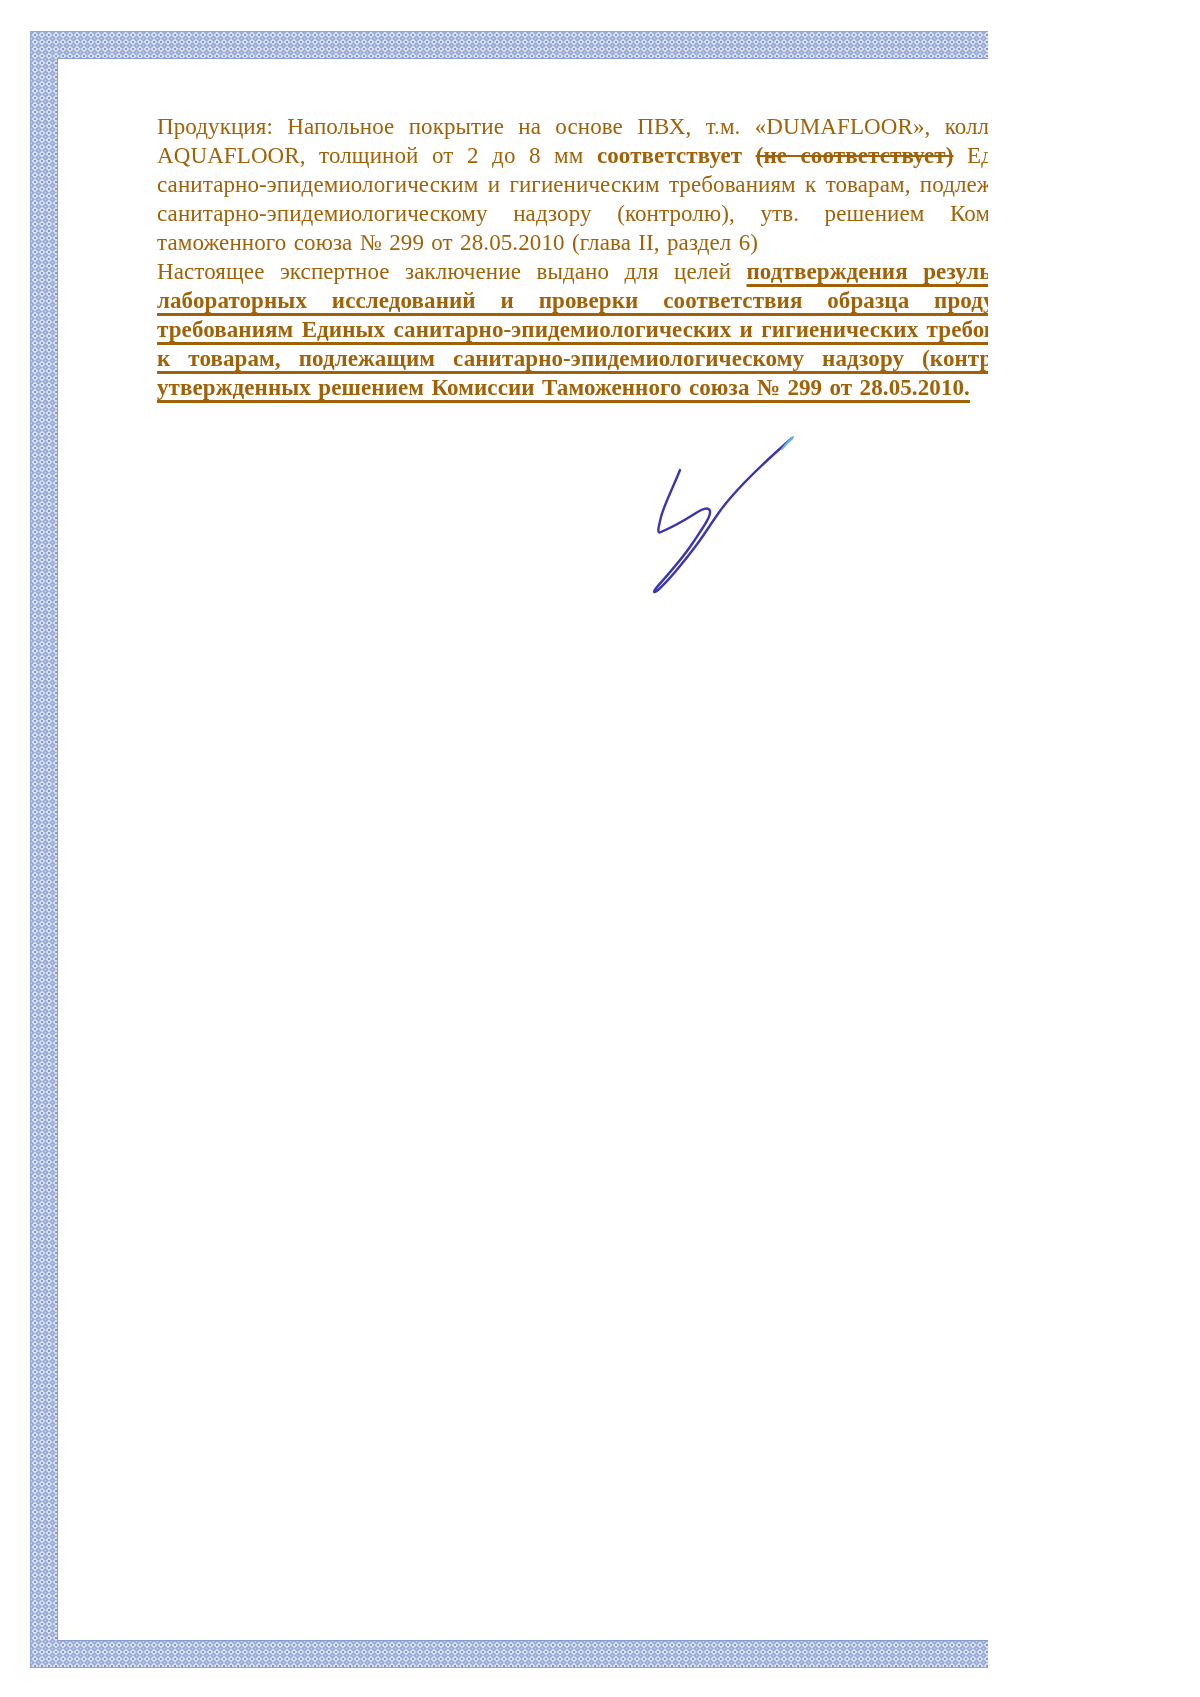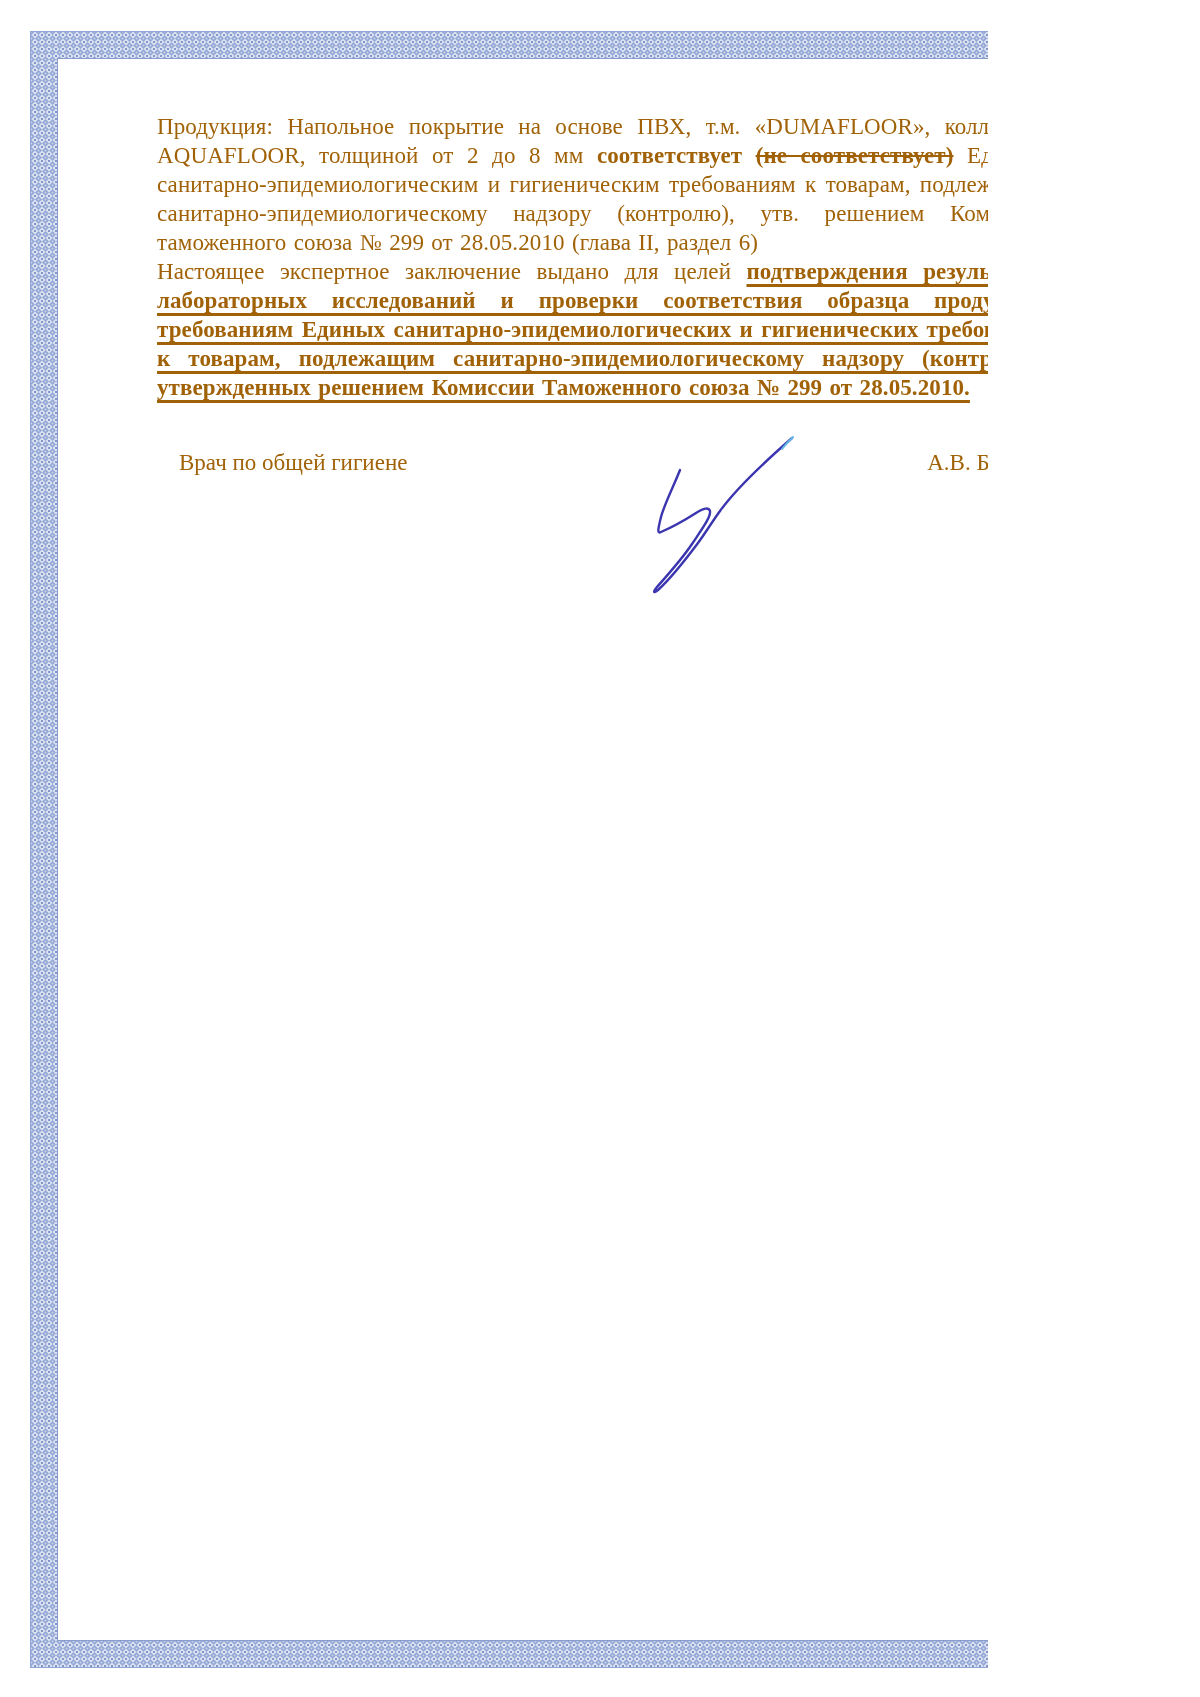--- a/index.html
+++ b/index.html
@@ -106,10 +106,6 @@
   <div class="content">
     <p class="para"><span class="seg-normal">Продукция: Напольное покрытие на основе ПВХ, т.м. «DUMAFLOOR», коллекций AQUAFLOOR, толщиной от 2 до 8 мм </span><span class="seg-bold">соответствует </span><span class="seg-bold-strike">(не соответствует)</span><span class="seg-normal"> Единым санитарно-эпидемиологическим и гигиеническим требованиям к товарам, подлежащим санитарно-эпидемиологическому надзору (контролю), утв. решением Комиссии таможенного союза № 299 от 28.05.2010 (глава II, раздел 6)</span></p>
     <p class="para para-purpose"><span class="seg-normal">Настоящее экспертное заключение выдано для целей </span><span class="seg-bold-underline">подтверждения результатов лабораторных исследований и проверки соответствия образца продукции требованиям Единых санитарно-эпидемиологических и гигиенических требований к товарам, подлежащим санитарно-эпидемиологическому надзору (контролю), утвержденных решением Комиссии Таможенного союза № 299 от 28.05.2010.</span></p>
-    <div class="sig-row">
-      <span class="sig-title">Врач по общей гигиене</span>
-      <span class="sig-name">А.В. Бормашов</span>
-    </div>
   </div>
 
   <svg class="signature-svg" viewBox="0 0 165 175" xmlns="http://www.w3.org/2000/svg">

